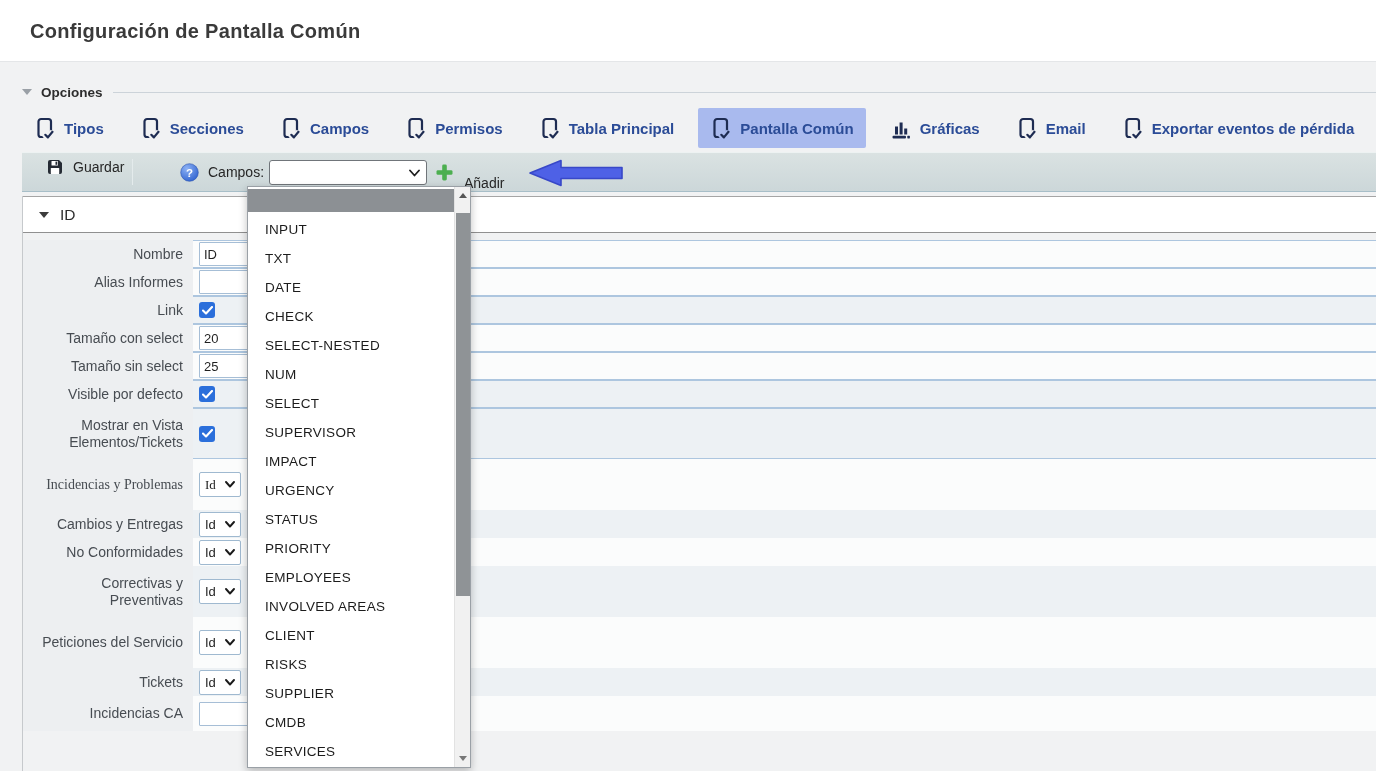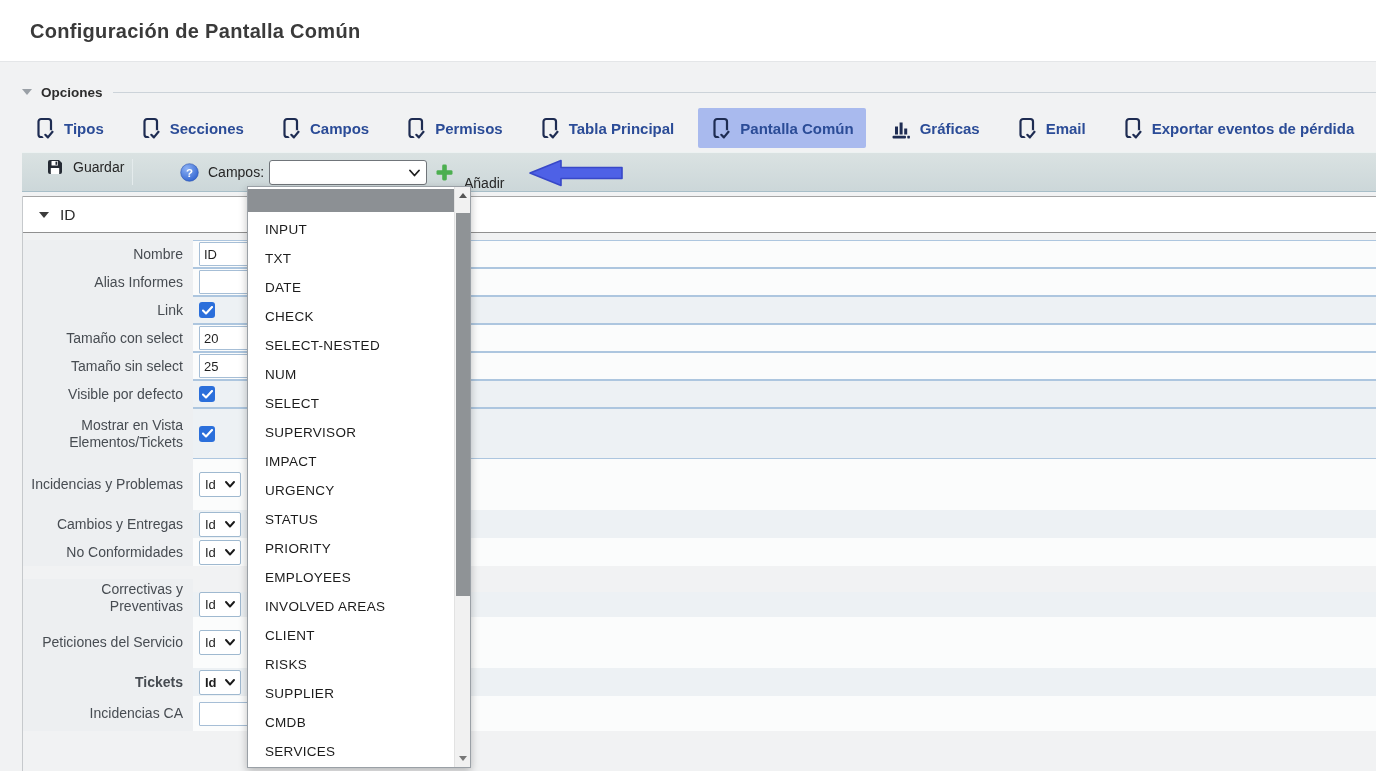--- a/index.html
+++ b/index.html
@@ -347,7 +347,7 @@
           </div>
         </div>
       </div>
-      <div class="row" style="height: 51px;">
+      <div class="row" style="height: 51px; font-family: Liberation Serif, serif;">
         <div class="lbl">Incidencias y Problemas</div>
         <div class="body">
           <div class="msel">

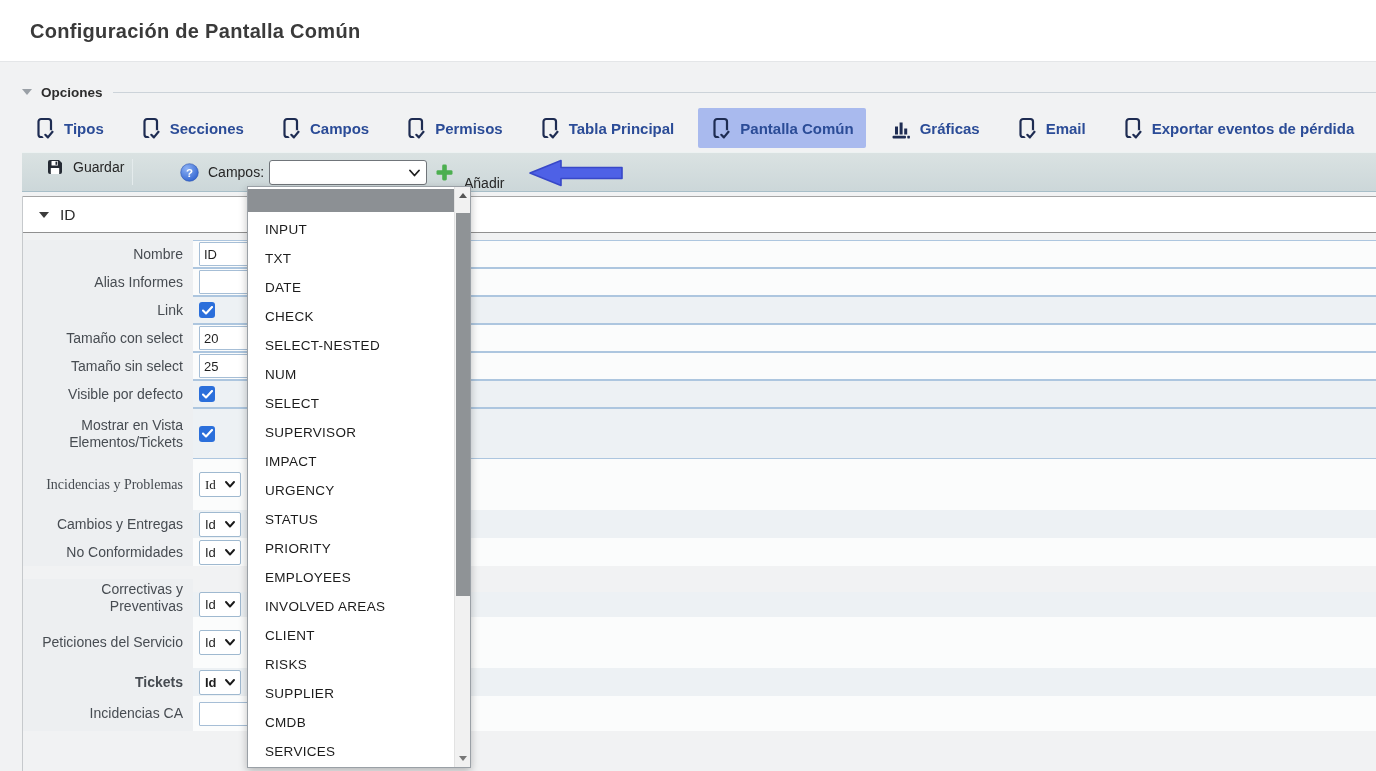--- a/index.html
+++ b/index.html
@@ -380,7 +380,7 @@
           </div>
         </div>
       </div>
-      <div class="row tint" style="height: 51px; align-items: flex-end;">
+      <div class="row tint" style="height: 51px;">
         <div class="lbl">Correctivas y Preventivas</div>
         <div class="body">
           <div class="msel">

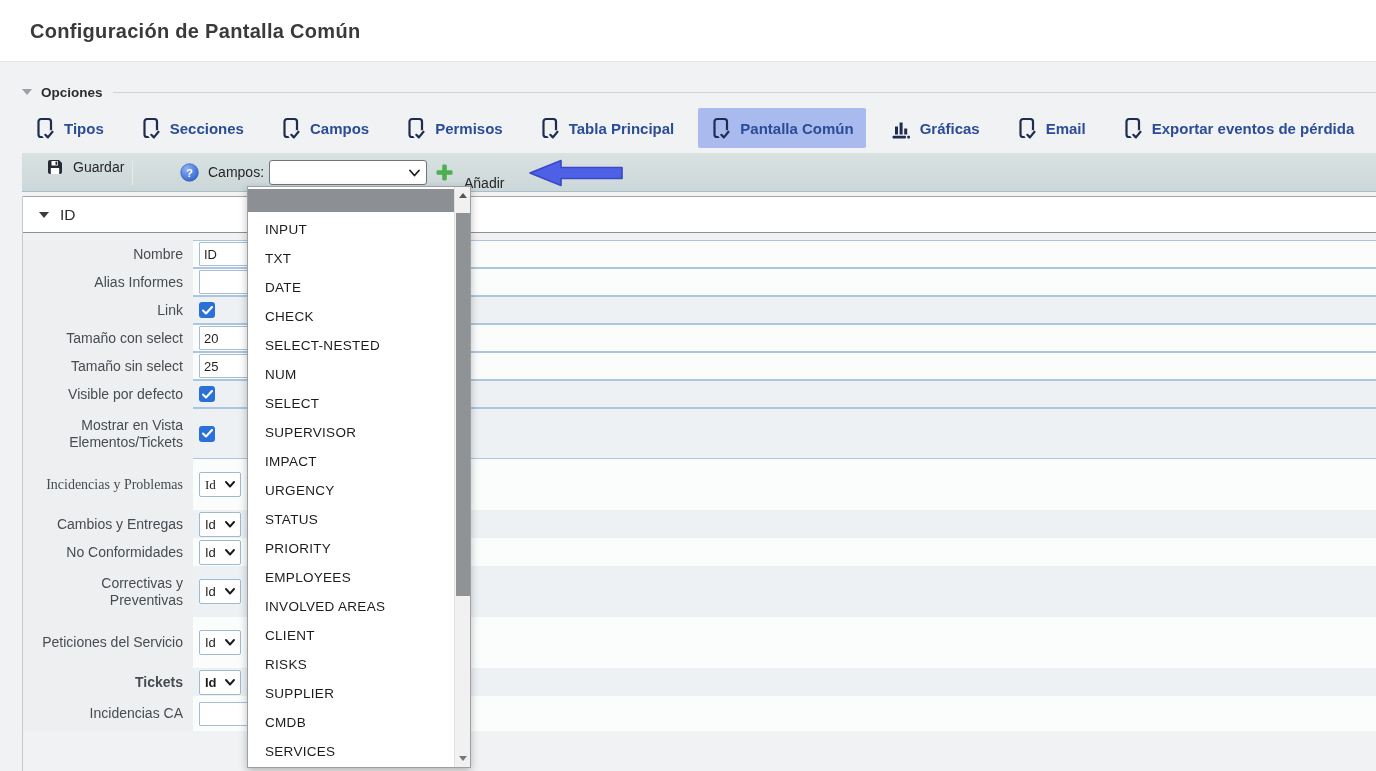--- a/index.html
+++ b/index.html
@@ -402,7 +402,7 @@
           </div>
         </div>
       </div>
-      <div class="row tint" style="height: 28px; font-weight: bold;">
+      <div class="row tint" style="height: 28px;">
         <div class="lbl">Tickets</div>
         <div class="body">
           <div class="msel">

